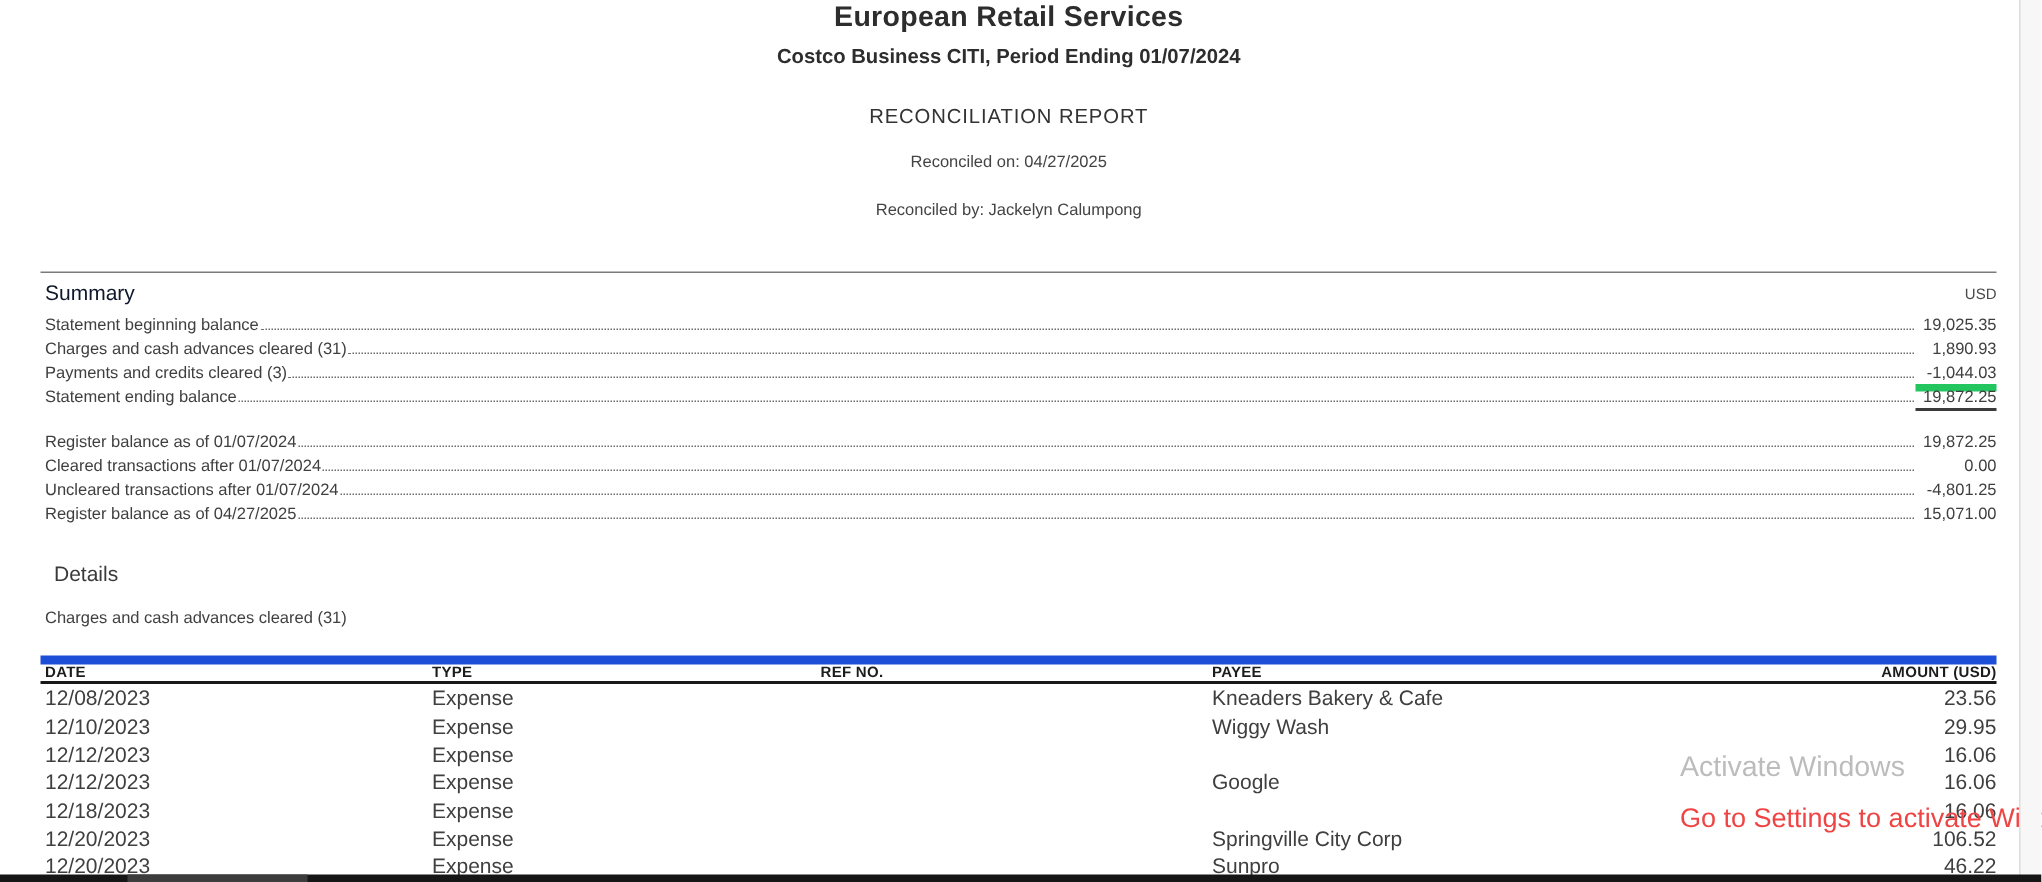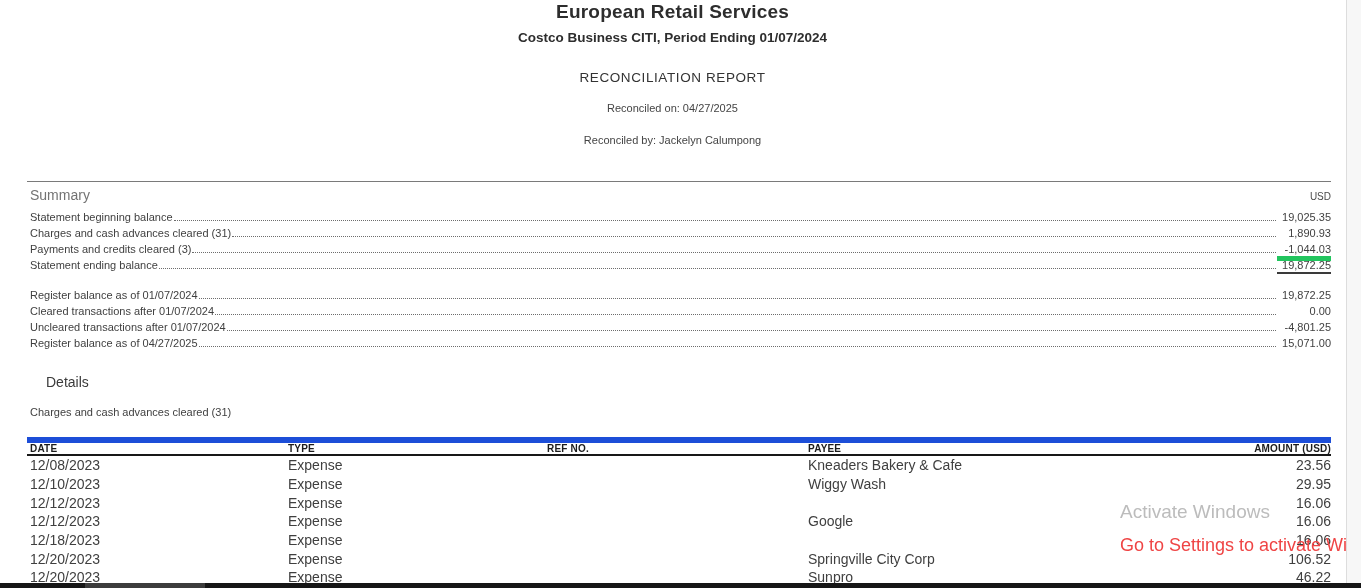--- a/index.html
+++ b/index.html
@@ -22,7 +22,7 @@
   .disclaimer { top:165px; left:30px; font-size:11px; color:#414141; }
   .rule { top:181px; height:0; border-top:1px solid #7a7a7a; }
 
-  .summary-head { top:187px; left:30px; font-size:14px; color:#737373; }
+  .summary-head { top:187px; left:30px; font-size:14px; color:#0f172a; }
   .usd-label { top:191px; font-size:10px; color:#4a4a4a; text-align:right; }
 
   .srows { display:block; }

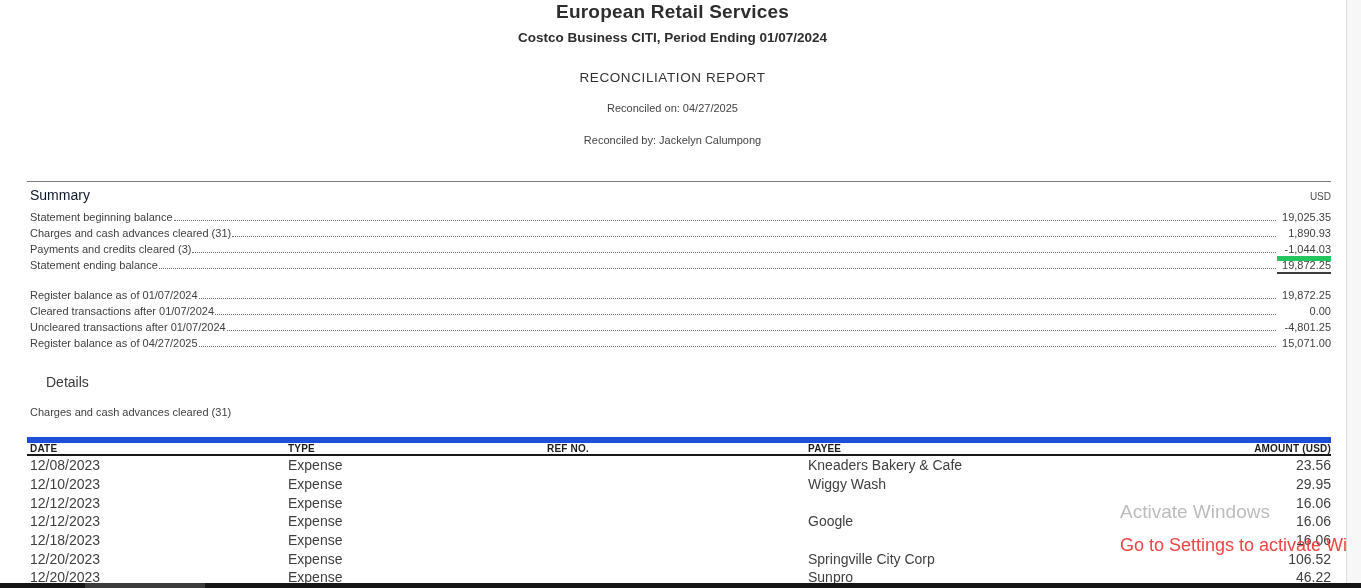--- a/index.html
+++ b/index.html
@@ -35,7 +35,7 @@
   .group1 { top:211px; }
   .group2 { top:289px; }
 
-  .details-head { top:374px; left:46px; font-size:14px; color:#3a3a3a; }
+  .details-head { top:374px; left:36px; font-size:14px; color:#3a3a3a; }
   .charges-label { top:406px; left:30px; font-size:11px; color:#414141; }
 
   

